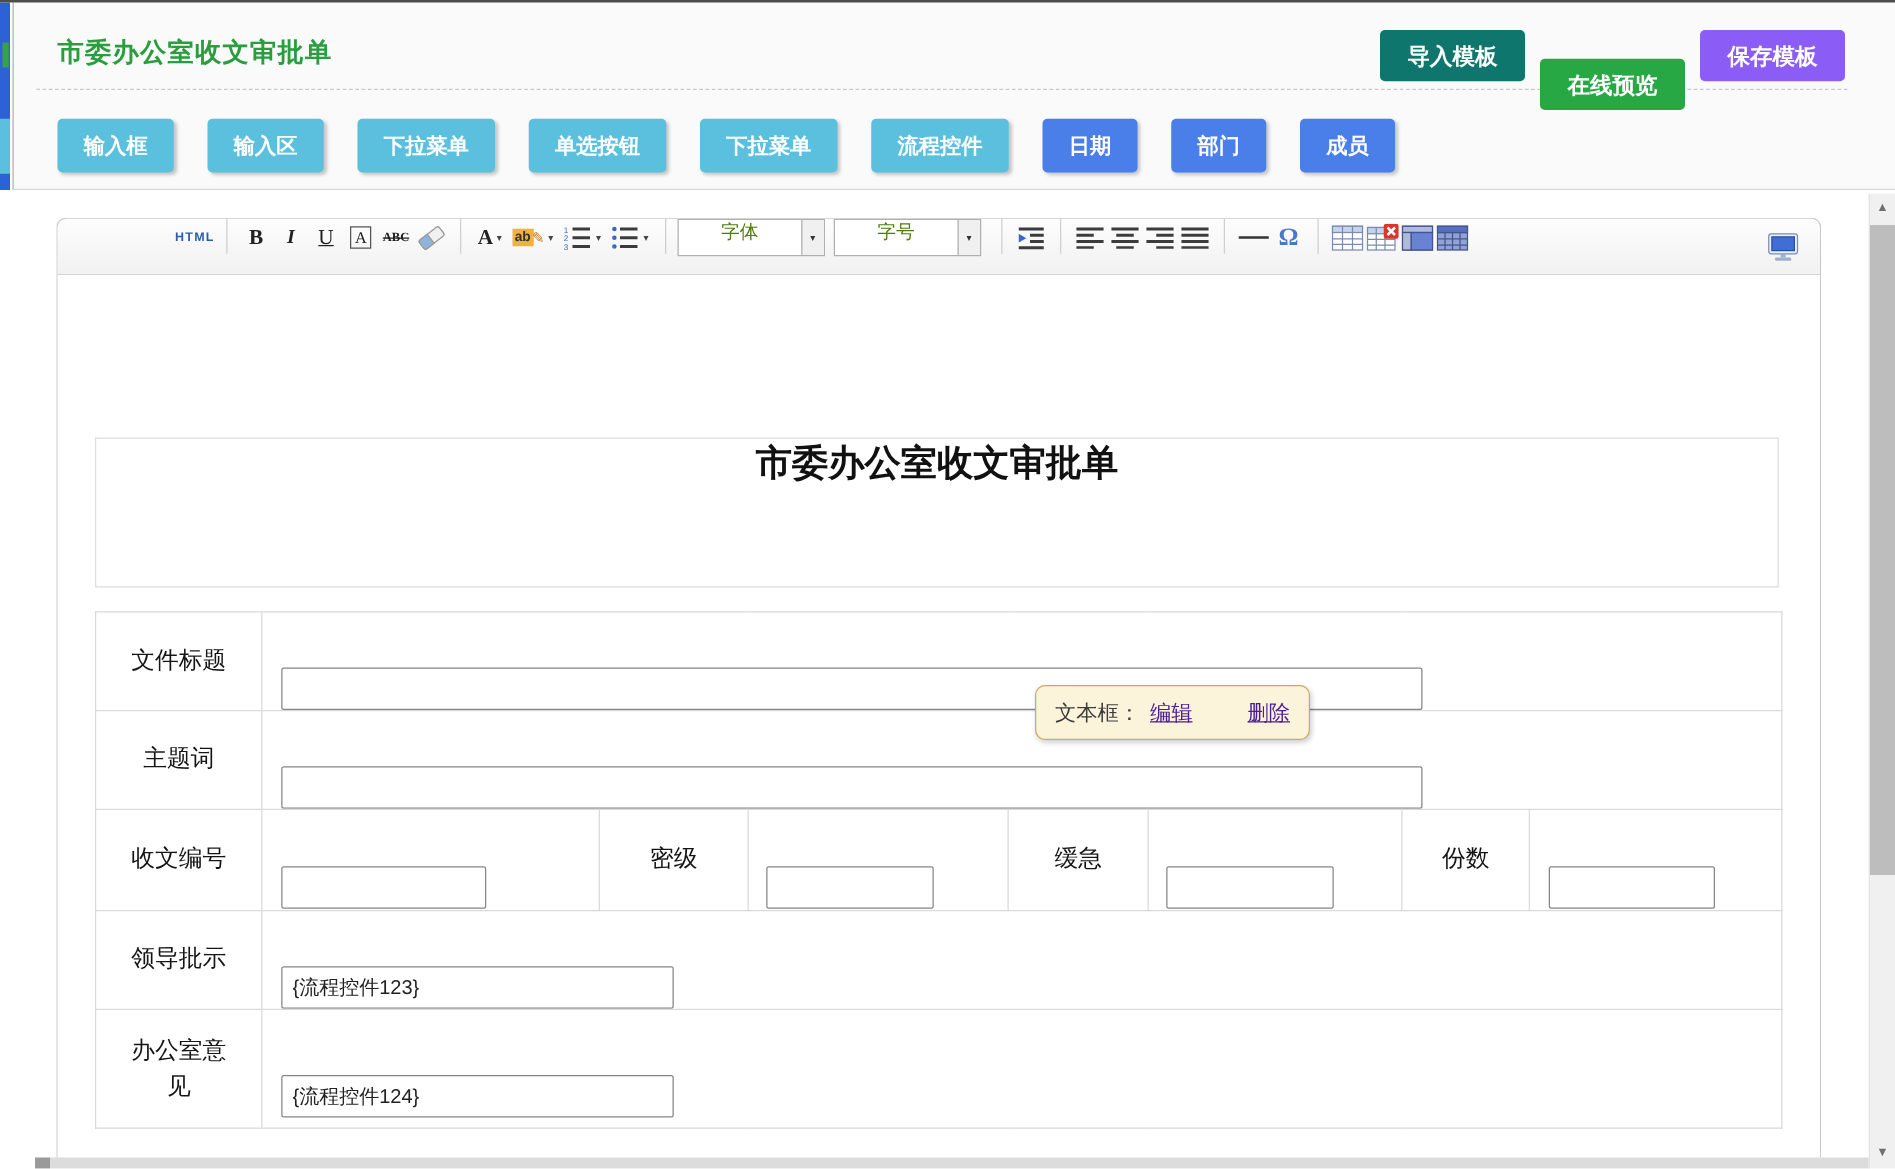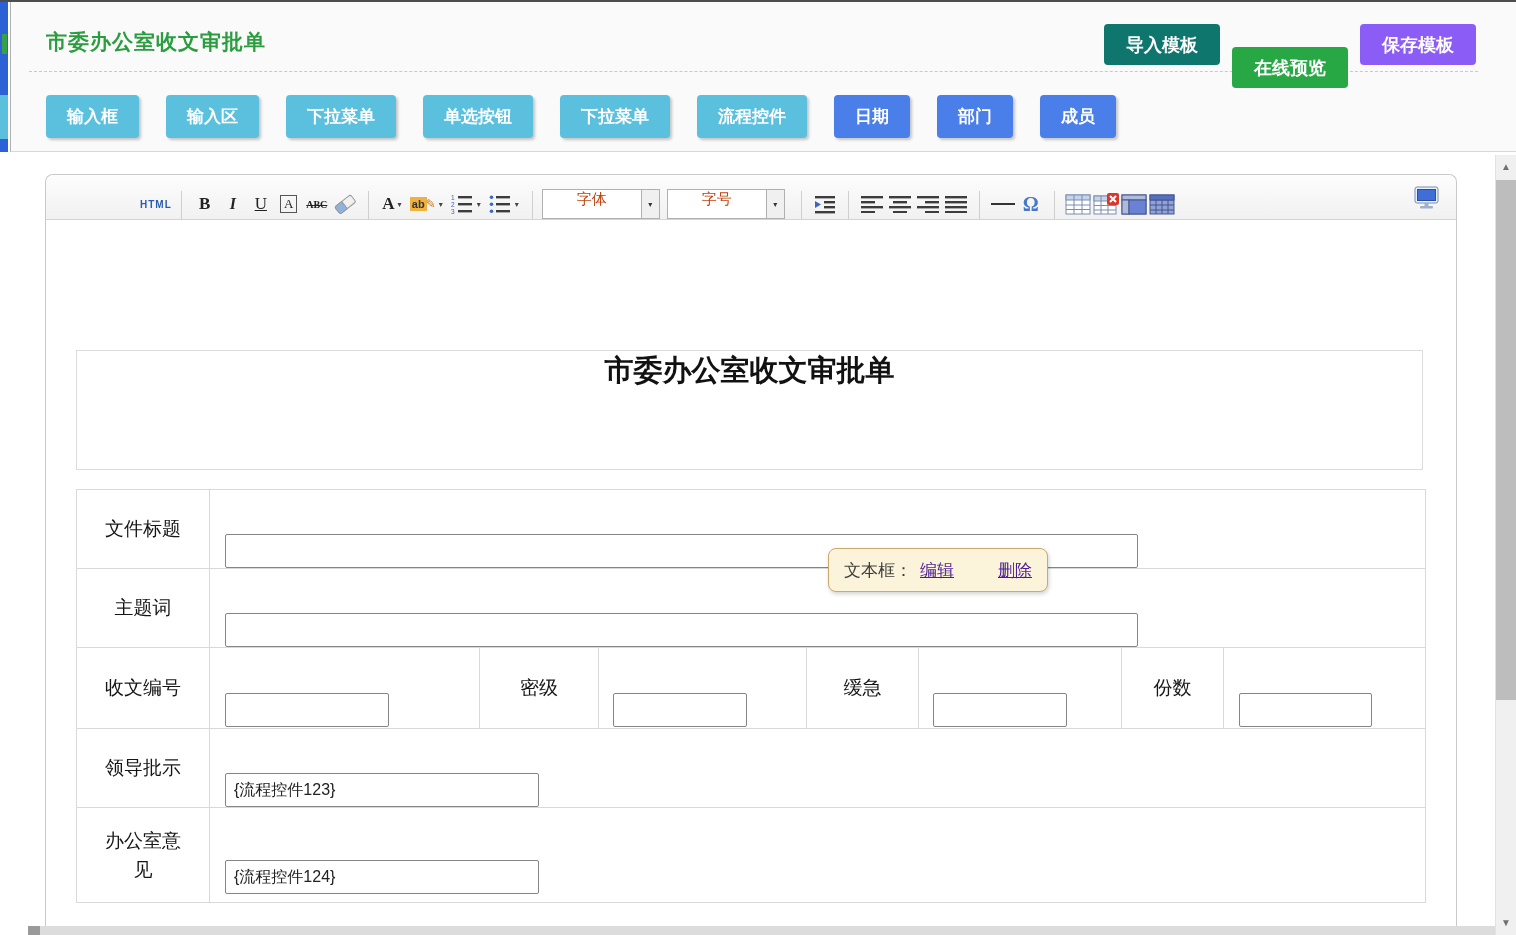--- a/index.html
+++ b/index.html
@@ -36,7 +36,7 @@
   
   .editor{position:absolute;left:45px;top:174px;width:1412px;height:752px;background:#fff;
     border:1px solid #c9c9c9;border-bottom:none;border-radius:8px 8px 0 0;overflow:hidden;}
-  .toolbar{position:relative;height:45px;display:flex;align-items:flex-end;padding:0 14px;
+  .toolbar{position:relative;height:45px;display:flex;align-items:flex-start;padding:0 14px;
     background:linear-gradient(#fdfdfd,#f1f1f1);border-bottom:1px solid #d4d4d4;border-radius:8px 8px 0 0;}
   .tb-sep{width:1px;height:28px;background:#cfcfcf;margin:0 9px;flex:none;}
   .tb-btn{min-width:28px;height:30px;display:flex;align-items:center;justify-content:center;

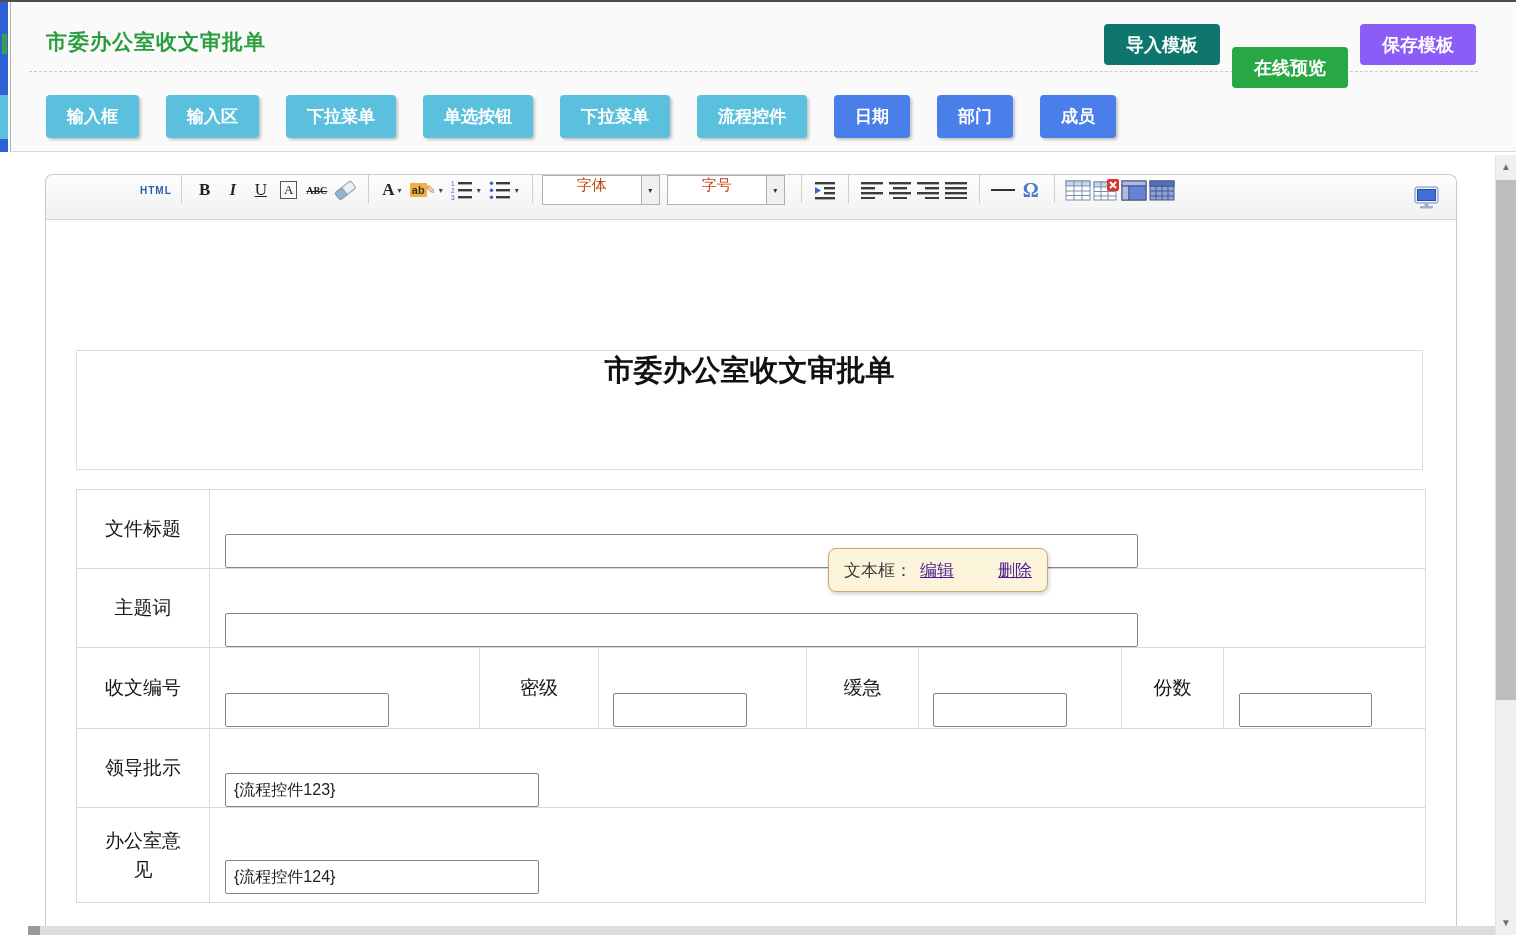--- a/index.html
+++ b/index.html
@@ -53,7 +53,7 @@
   .hl-chip{background:#f0b23e;font:bold 11px var(--sans);padding:1px 2px;color:#333;}
   .hl-pencil{color:#c87820;font-size:12px;margin-left:-4px;}
   .tb-select{display:flex;width:118px;height:30px;border:1px solid #b0b0b0;background:#fff;margin-right:7px;flex:none;cursor:pointer;}
-  .tb-select .txt{flex:1;text-align:center;line-height:28px;color:#c2410c;font:15px var(--serif);}
+  .tb-select .txt{flex:1;text-align:center;line-height:28px;color:#4d7c0f;font:15px var(--serif);}
   .tb-select .arr{width:18px;border-left:1px solid #b0b0b0;background:#f0f0f0;display:flex;align-items:center;justify-content:center;font-size:8px;color:#333;}
   .g-hr{width:24px;height:2px;background:#333;}
   .g-omega{font:bold 20px var(--serif);color:#4a78c8;}

